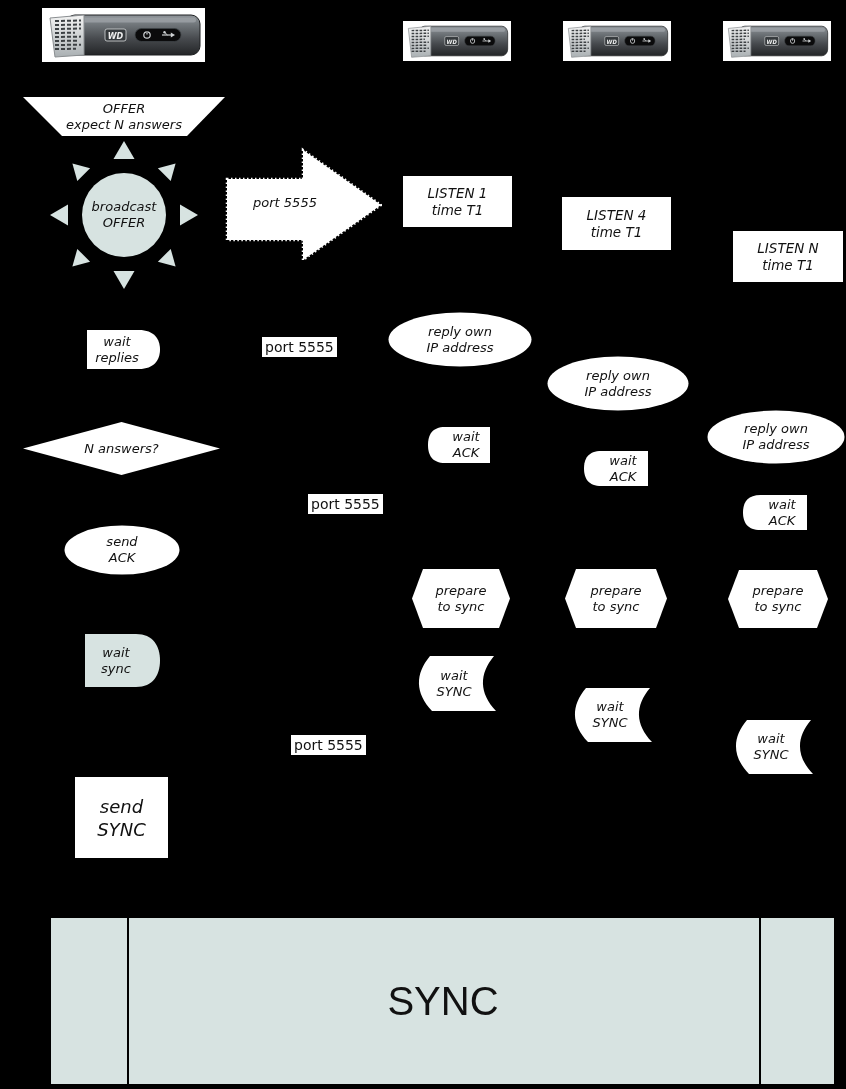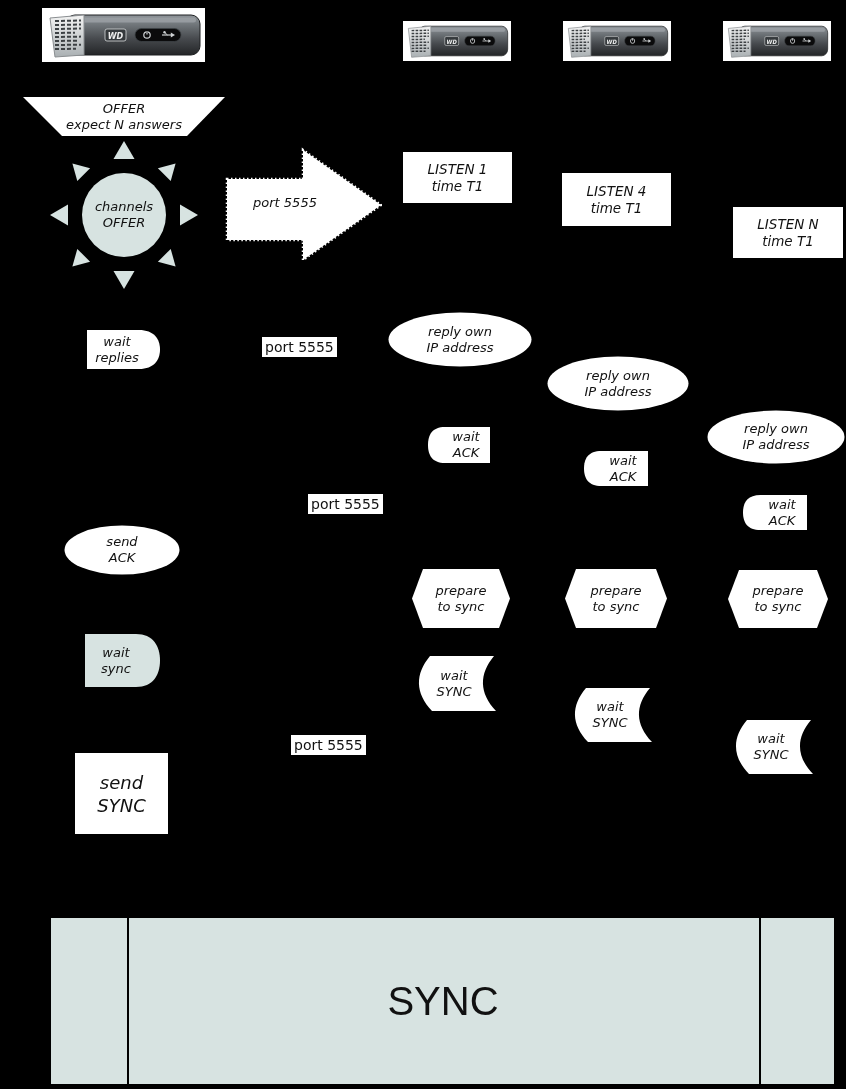--- a/index.html
+++ b/index.html
@@ -14,7 +14,7 @@
   .pad-l{padding-left:14px;}
   .portlbl{position:absolute;background:#fff;color:#111;font-size:14px;line-height:18px;
            padding:1px 3px;white-space:nowrap;z-index:3;}
-  .whitebox{position:absolute;background:#fff;}
+  .whitebox{position:absolute;background:#fff;margin-top:24px;}
   .send-sync .lbl{font-size:18px;line-height:23px;}
   .listenbox .lbl{font-size:13.5px;line-height:17px;}
   .bar{position:absolute;left:49px;top:916px;width:787px;height:170px;background:#d7e3e1;

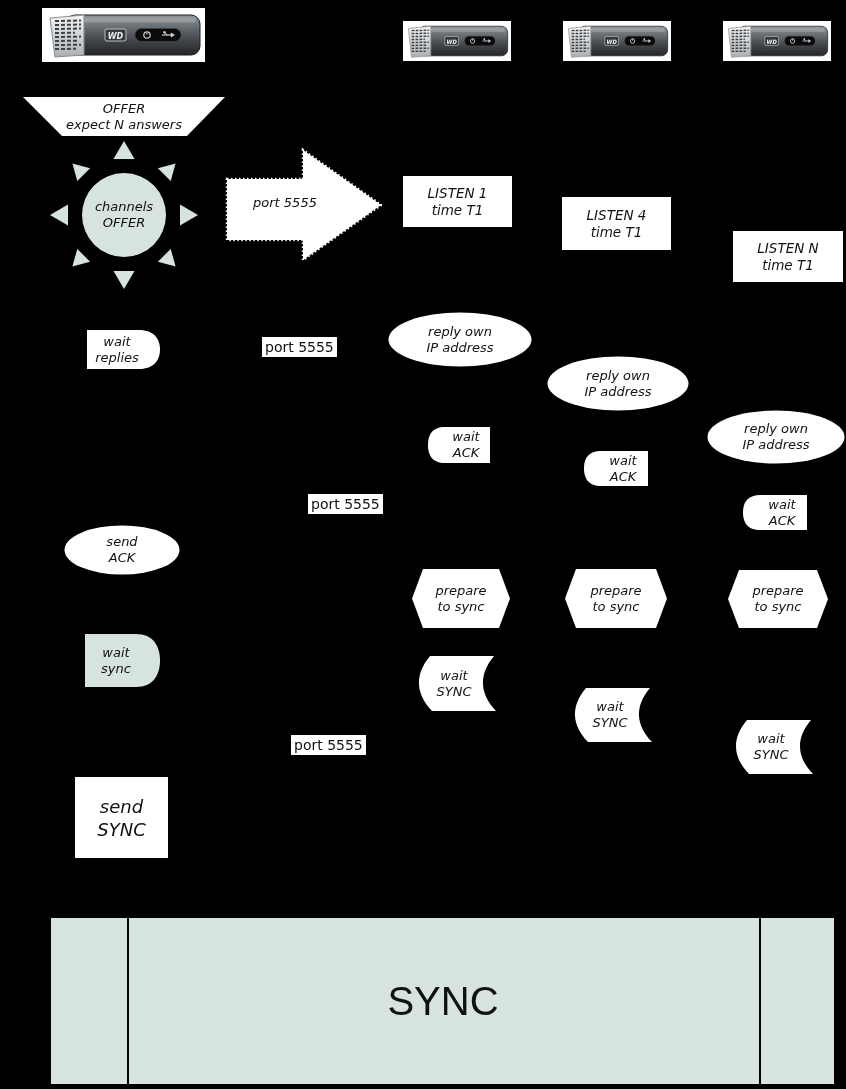--- a/index.html
+++ b/index.html
@@ -102,7 +102,7 @@
       </g>
     </svg>
     <div class="lbl">
-      <span>channels</span>
+      <span>broadcast</span>
       <span>OFFER</span>
     </div>
   </div>

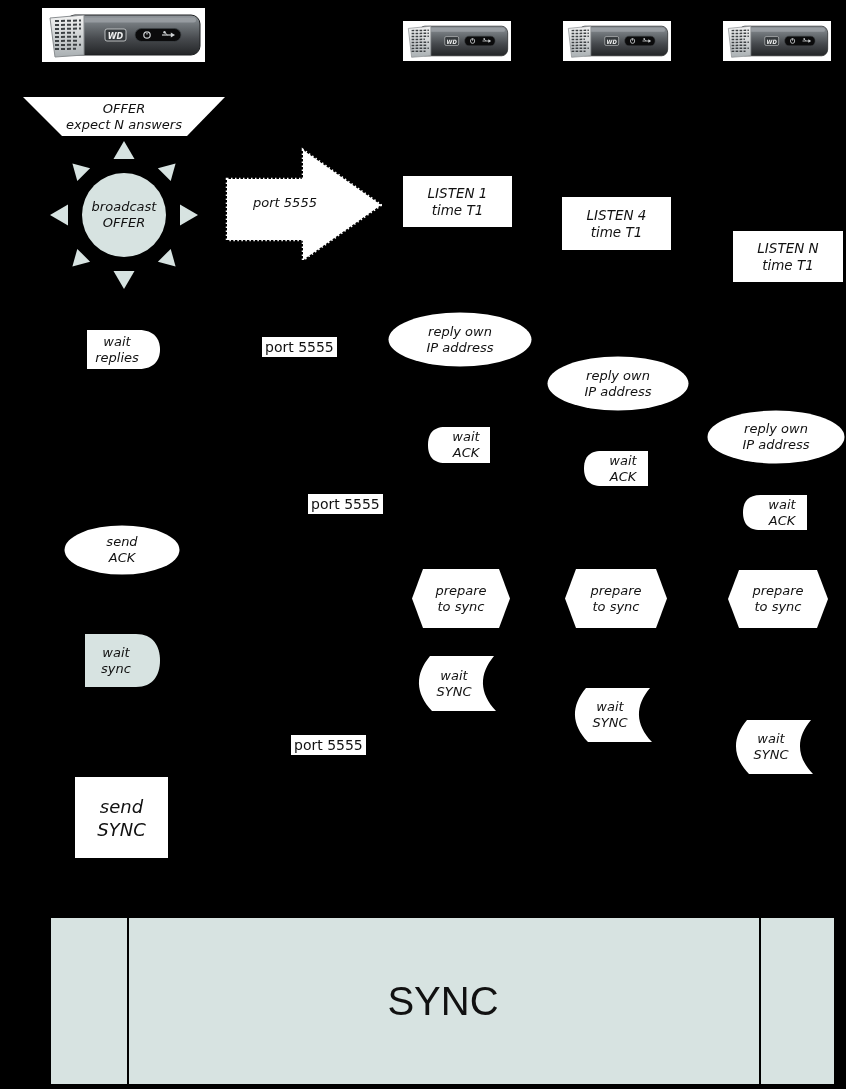--- a/index.html
+++ b/index.html
@@ -128,6 +128,14 @@
 
   <div class="portlbl" style="left:262px;top:337px;">port 5555</div>
 
+  <div class="node" style="left:23px;top:422px;width:197px;height:53px;">
+    <svg viewBox="0 0 197 53" preserveAspectRatio="none">
+      <polygon points="0,26.5 98.5,0 197,26.5 98.5,53" fill="#ffffff"></polygon>
+    </svg>
+    <div class="lbl">
+      <span>N answers?</span>
+    </div>
+  </div>
 
   <div class="portlbl" style="left:308px;top:494px;">port 5555</div>
 

